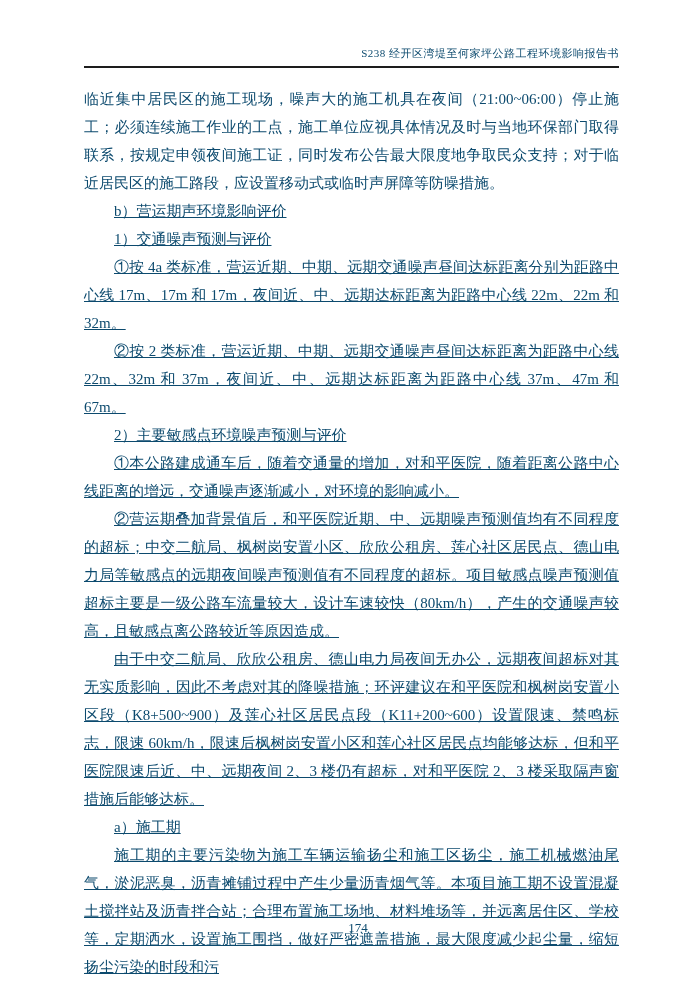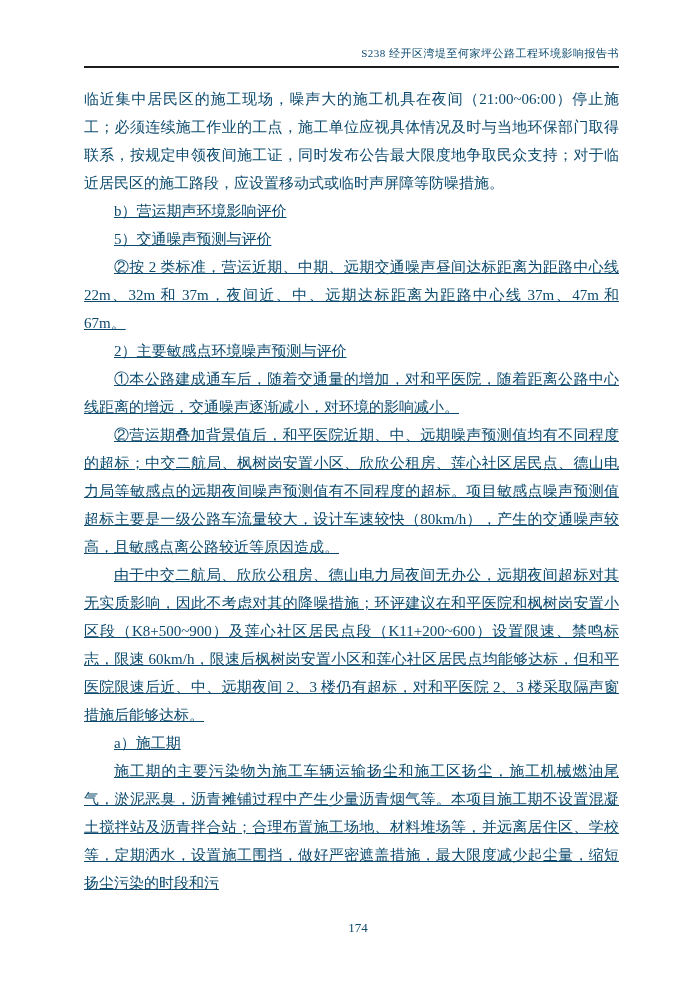--- a/index.html
+++ b/index.html
@@ -73,7 +73,7 @@
   <div class="content">
     <p class="content-para">临近集中居民区的施工现场，噪声大的施工机具在夜间（21:00~06:00）停止施工；必须连续施工作业的工点，施工单位应视具体情况及时与当地环保部门取得联系，按规定申领夜间施工证，同时发布公告最大限度地争取民众支持；对于临近居民区的施工路段，应设置移动式或临时声屏障等防噪措施。</p>
     <p class="content-para indent">b）营运期声环境影响评价</p>
-    <p class="content-para indent">5）交通噪声预测与评价</p>
+    <p class="content-para indent">1）交通噪声预测与评价</p>
     <p class="content-para indent">②按 2 类标准，营运近期、中期、远期交通噪声昼间达标距离为距路中心线 22m、32m 和 37m，夜间近、中、远期达标距离为距路中心线 37m、47m 和 67m。</p>
     <p class="content-para indent">2）主要敏感点环境噪声预测与评价</p>
     <p class="content-para indent">①本公路建成通车后，随着交通量的增加，对和平医院，随着距离公路中心线距离的增远，交通噪声逐渐减小，对环境的影响减小。</p>

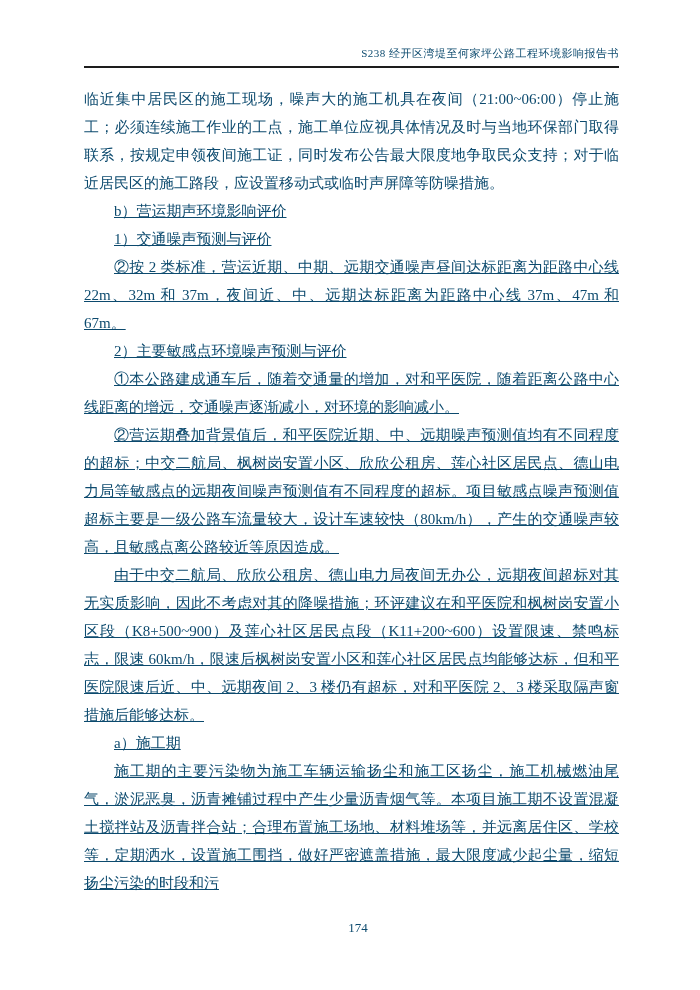--- a/index.html
+++ b/index.html
@@ -74,6 +74,7 @@
     <p class="content-para">临近集中居民区的施工现场，噪声大的施工机具在夜间（21:00~06:00）停止施工；必须连续施工作业的工点，施工单位应视具体情况及时与当地环保部门取得联系，按规定申领夜间施工证，同时发布公告最大限度地争取民众支持；对于临近居民区的施工路段，应设置移动式或临时声屏障等防噪措施。</p>
     <p class="content-para indent">b）营运期声环境影响评价</p>
     <p class="content-para indent">1）交通噪声预测与评价</p>
+    <p class="content-para indent">①按 4a 类标准，营运近期、中期、远期交通噪声昼间达标距离分别为距路中心线 17m、17m 和 17m，夜间近、中、远期达标距离为距路中心线 22m、22m 和 32m。</p>
     <p class="content-para indent">②按 2 类标准，营运近期、中期、远期交通噪声昼间达标距离为距路中心线 22m、32m 和 37m，夜间近、中、远期达标距离为距路中心线 37m、47m 和 67m。</p>
     <p class="content-para indent">2）主要敏感点环境噪声预测与评价</p>
     <p class="content-para indent">①本公路建成通车后，随着交通量的增加，对和平医院，随着距离公路中心线距离的增远，交通噪声逐渐减小，对环境的影响减小。</p>

